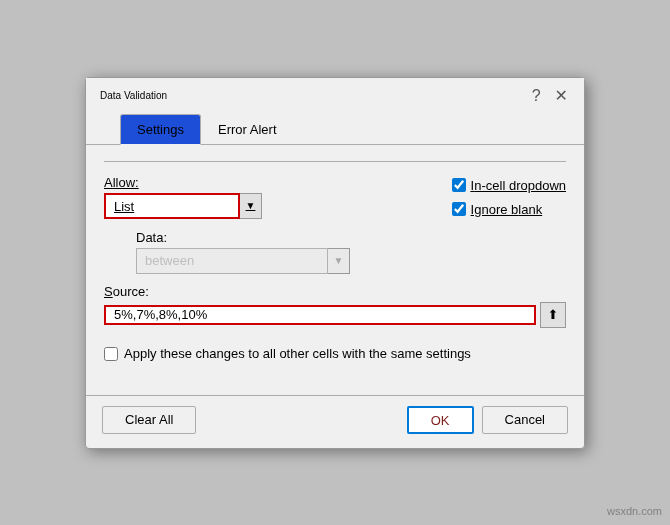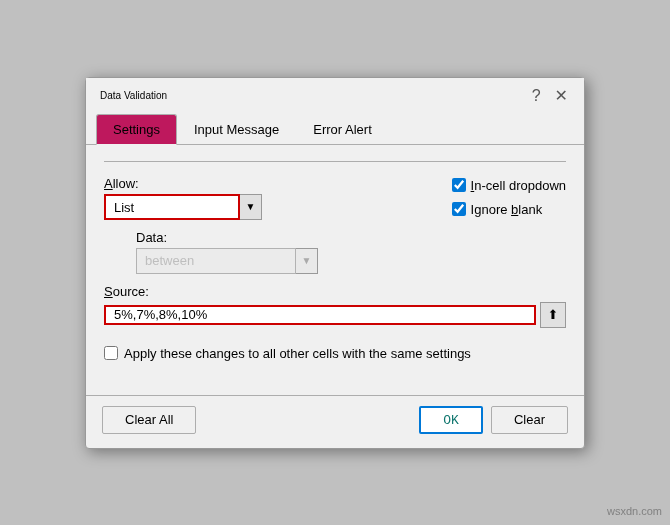--- a/index.html
+++ b/index.html
@@ -78,10 +78,11 @@
     }
 
     .tab.active {
-      background: #be185d;
+      background: #1d4ed8;
       border: 1px solid #adadad;
       border-bottom: 1px solid #f0f0f0;
       border-radius: 3px 3px 0 0;
+      margin-left: 24px;
     }
 
     .content {

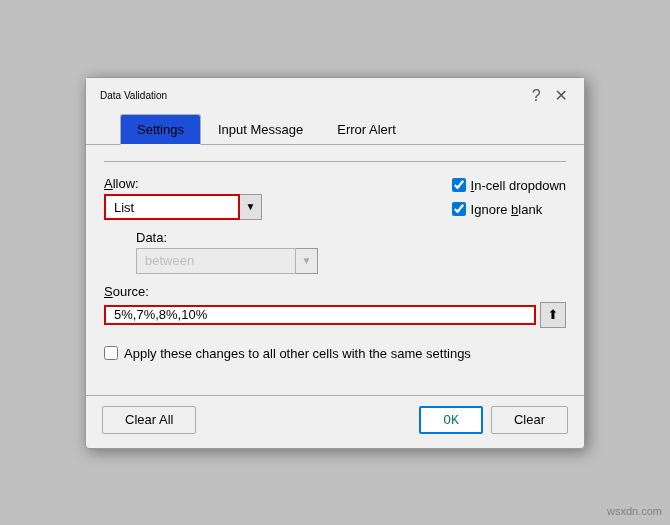--- a/index.html
+++ b/index.html
@@ -306,9 +306,6 @@
   <div class="tabs">
     <div class="tab active">
       <span>Settings</span>
-    </div>
-    <div class="tab">
-      <span>Input Message</span>
     </div>
     <div class="tab">
       <span>Error Alert</span>

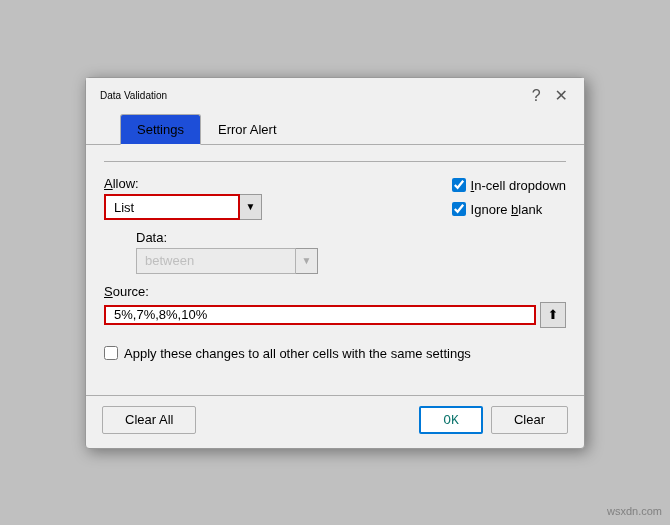--- a/index.html
+++ b/index.html
@@ -104,9 +104,10 @@
 
     .row {
       display: flex;
-      align-items: flex-end;
+      align-items: center;
       margin-bottom: 10px;
       gap: 16px;
+      text-decoration: underline;
     }
 
     .left-col {

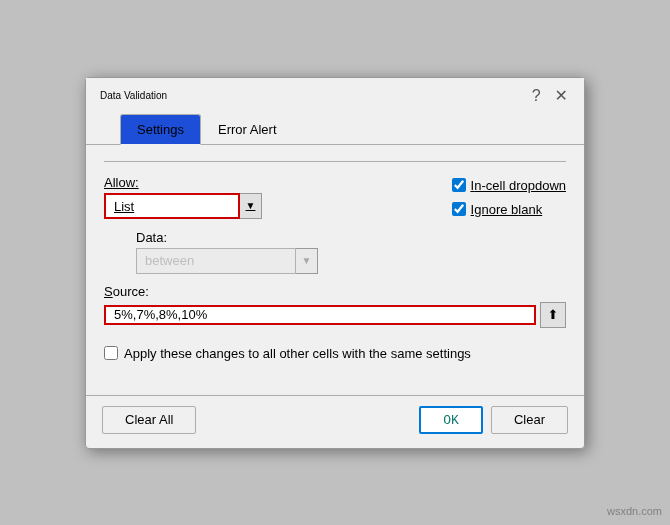--- a/index.html
+++ b/index.html
@@ -279,7 +279,7 @@
     }
 
     .data-select {
-      width: 160px;
+      width: 192px;
     }
 
     .watermark {

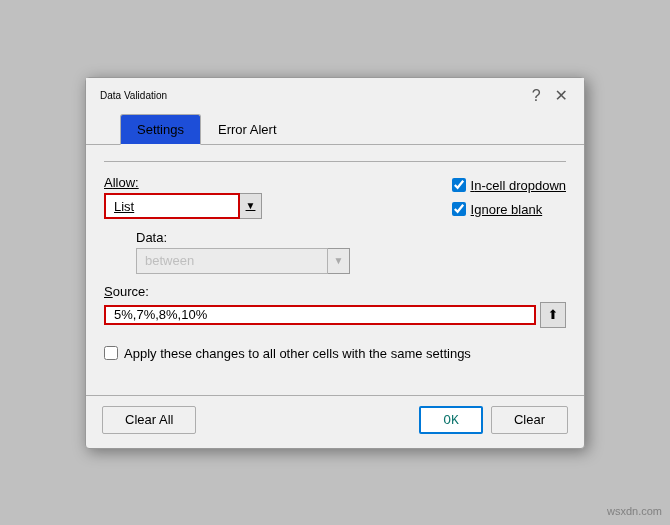--- a/index.html
+++ b/index.html
@@ -220,7 +220,7 @@
 
     .apply-row {
       display: flex;
-      align-items: center;
+      align-items: flex-end;
       gap: 6px;
       margin-top: 18px;
       margin-bottom: 10px;

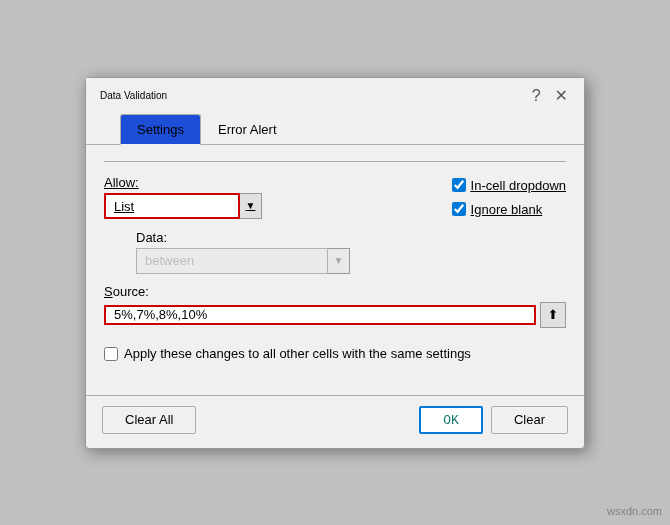--- a/index.html
+++ b/index.html
@@ -258,9 +258,8 @@
     .btn-primary {
       background: #fff;
       border: 2px solid #0078d7;
-      color: #0f766e;
+      color: #7f1d1d;
       font-weight: normal;
-      font-family: Liberation Mono, monospace;
     }
 
     .btn-cancel {

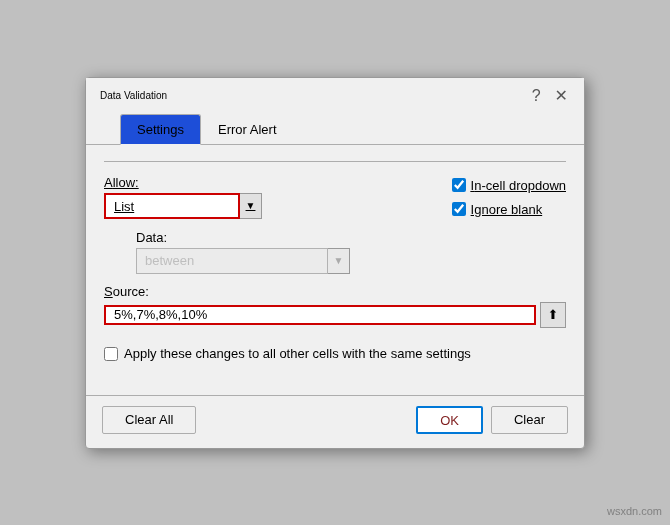--- a/index.html
+++ b/index.html
@@ -383,7 +383,7 @@
     <button class="btn btn-default">Clear All</button>
     <div class="right-btns">
       <button class="btn btn-primary">OK</button>
-      <button class="btn btn-cancel">Clear</button>
+      <button class="btn btn-cancel">Cancel</button>
     </div>
   </div>
 </div>

